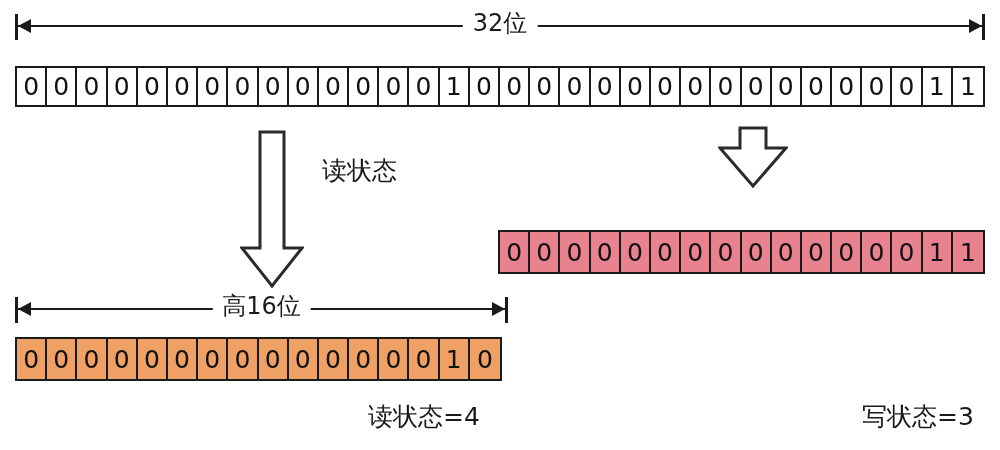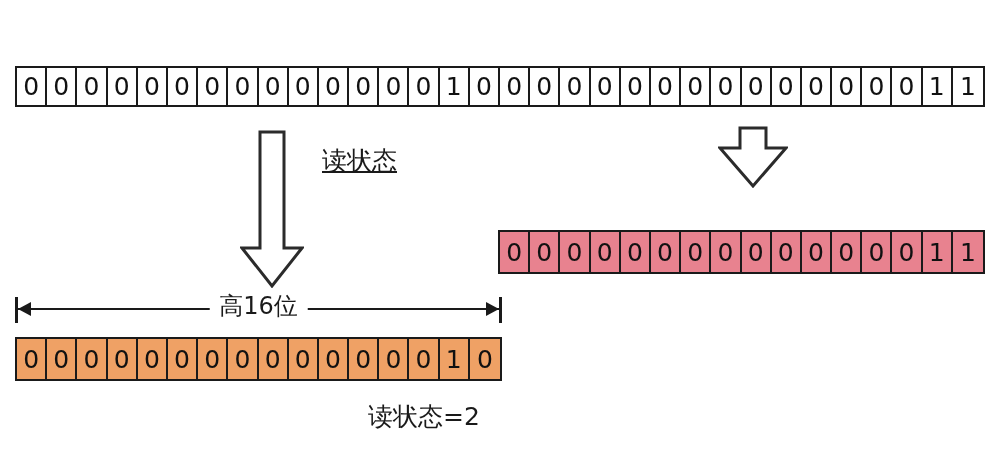--- a/index.html
+++ b/index.html
@@ -117,6 +117,15 @@
 
 <div id="canvas">
 
+  <div class="dim" style="left:15px; top:12px; width:970px;">
+    <div class="endcap left"></div>
+    <div class="endcap right"></div>
+    <div class="rule seg-a" style="width:470px;"></div>
+    <div class="rule seg-b" style="width:470px;"></div>
+    <div class="arrowhead left"></div>
+    <div class="arrowhead right"></div>
+    <div class="dim-label">32位</div>
+  </div>
 
   <div class="bitrow white" id="row-full" style="left:15px; top:66px; width:970px; height:41px;">
       <div class="bitcell" style="width: 3.125%;">0</div>

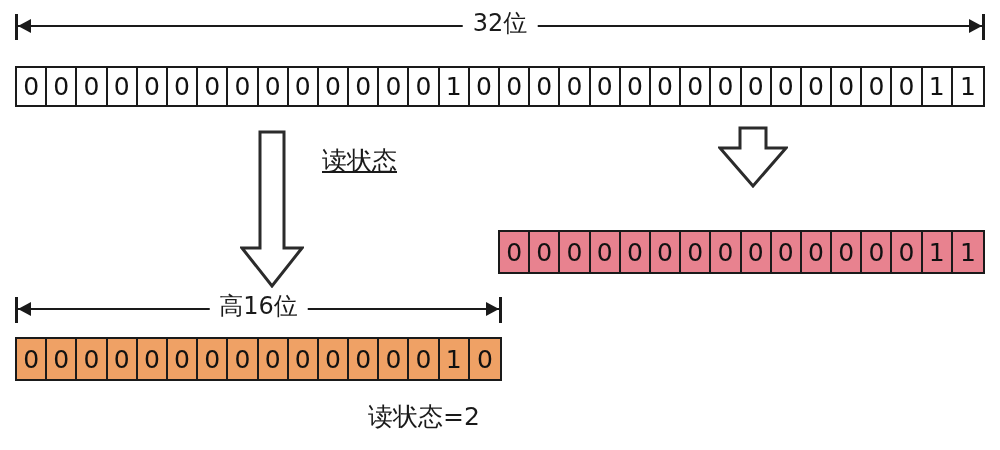--- a/index.html
+++ b/index.html
@@ -167,7 +167,7 @@
       <polygon points="20,2 44,2 44,118 62,118 32,156 2,118 20,118" fill="#ffffff" stroke="#2b2b2b" stroke-width="3" stroke-linejoin="miter"></polygon>
     </svg>
   </div>
-  <div class="label" style="left:322px; top:144px;text-decoration:underline;">读状态</div>
+  <div class="label" style="left:322px; top:154px;">读状态</div>
 
   <div class="blockarrow" style="left:718px; top:126px;">
     <svg width="70" height="62" viewBox="0 0 70 62">

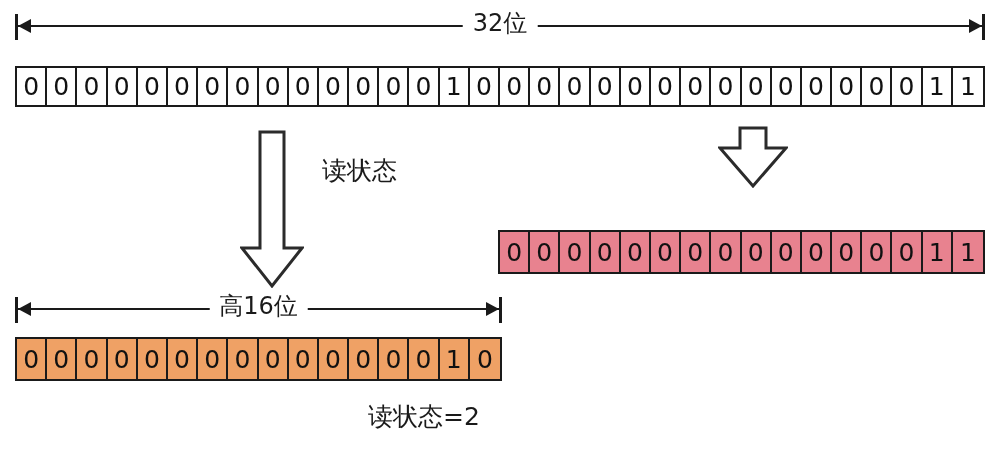--- a/index.html
+++ b/index.html
@@ -195,7 +195,7 @@
       <div class="bitcell" style="width: 6.25%;">1</div>
     </div>
 
-  <div class="dim" style="left:15px; top:295px; width:487px;">
+  <div class="dim" style="left:15px; top:295px; width:487px;padding-left:6px;">
     <div class="endcap left"></div>
     <div class="endcap right"></div>
     <div class="rule seg-a" style="width:230px;"></div>

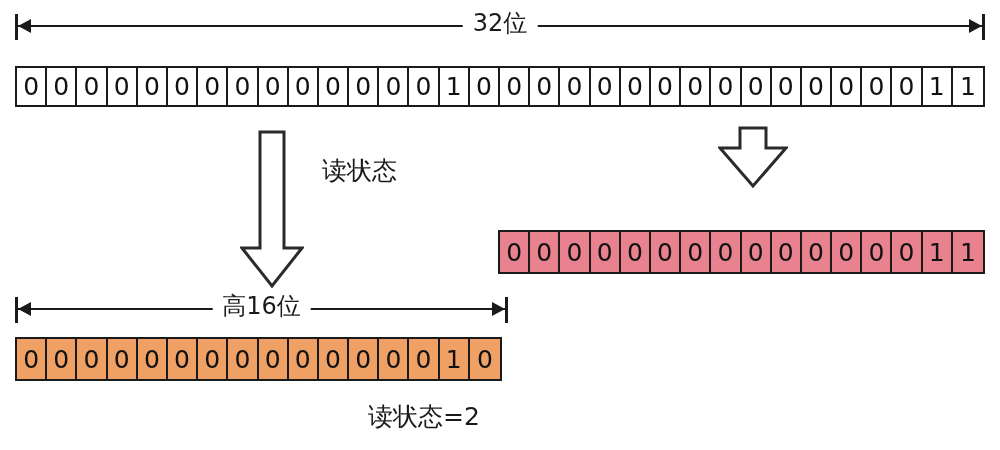--- a/index.html
+++ b/index.html
@@ -224,7 +224,7 @@
       <div class="bitcell" style="width: 6.25%;">0</div>
     </div>
 
-  <div class="label" style="left:368px; top:400px;">读状态=2</div>
+  <div class="label" style="left:368px; top:400px;">读状态=4</div>
 
 
 </div>

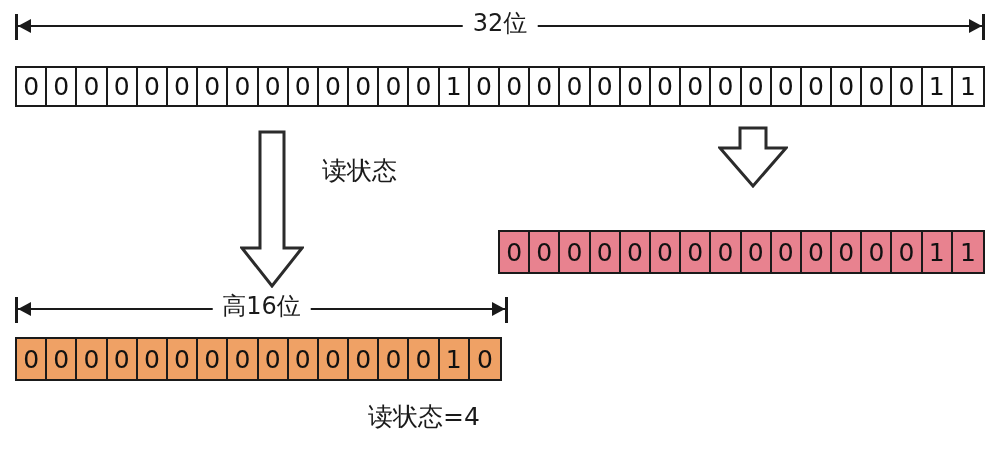--- a/index.html
+++ b/index.html
@@ -226,6 +226,7 @@
 
   <div class="label" style="left:368px; top:400px;">读状态=4</div>
 
+  <div class="label" style="left:862px; top:400px;">写状态=3</div>
 
 </div>
 

